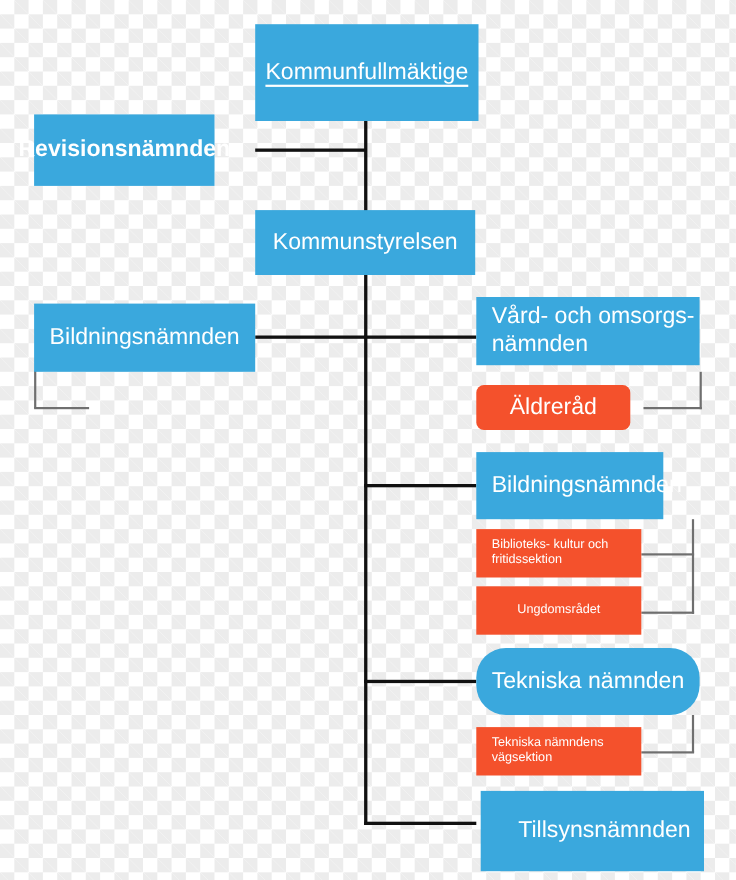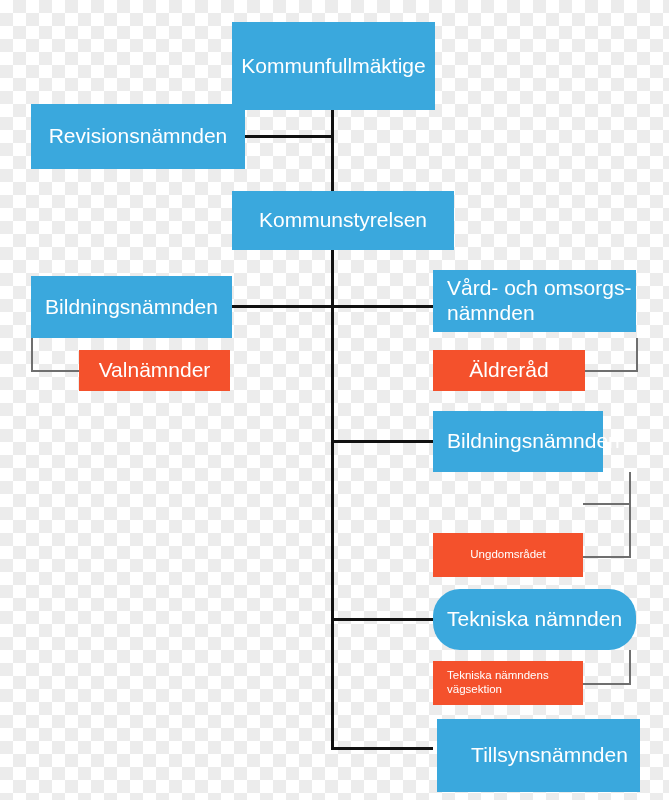--- a/index.html
+++ b/index.html
@@ -47,7 +47,7 @@
   .node .pad-l { padding-left: 14px; }
   .node .pad-c { padding: 0 10px; }
 
-  .underlined { text-underline-offset: 5px; text-decoration-thickness: 2px; }
+  .underlined { text-decoration: underline; text-underline-offset: 5px; text-decoration-thickness: 2px; }
 
   
   .conn {

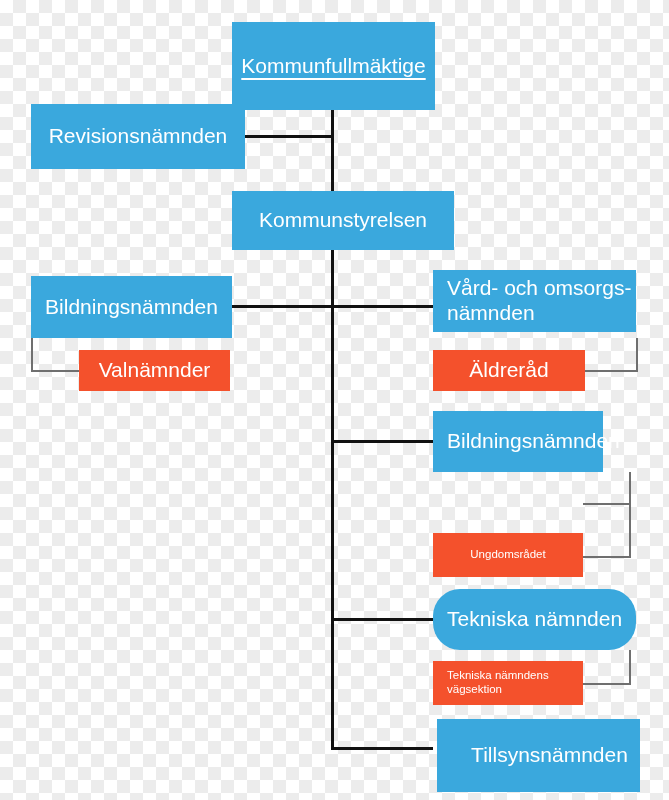--- a/index.html
+++ b/index.html
@@ -99,7 +99,7 @@
     <span class="pad-c underlined">Kommunfullmäktige</span>
   </div>
 
-  <div class="node blue big center" style="left:31px; top:104px; width:214px; height:65px;">
+  <div class="node blue big center" style="left:31px; top:104px; width:164px; height:65px;font-weight:bold;">
     <span class="pad-c">Revisionsnämnden</span>
   </div>
 

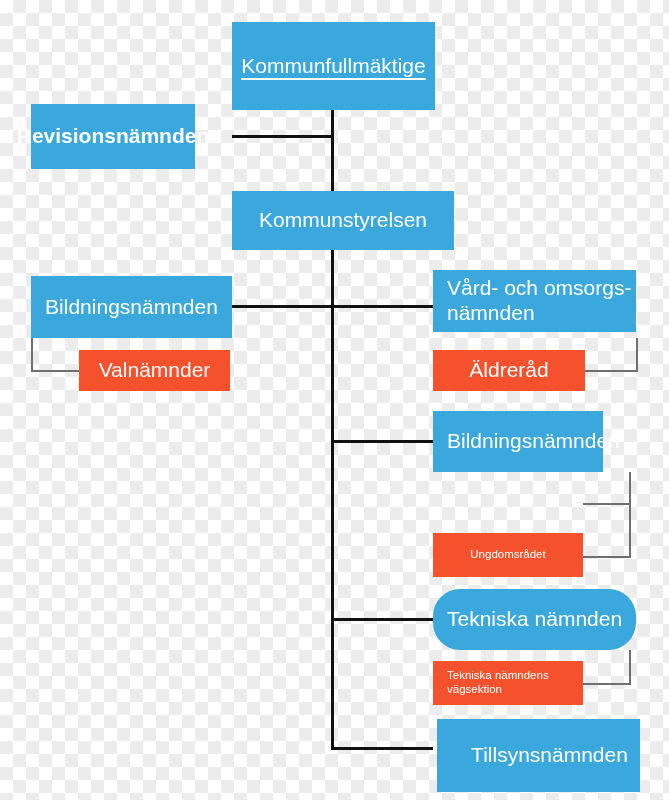--- a/index.html
+++ b/index.html
@@ -103,7 +103,7 @@
     <span class="pad-c">Revisionsnämnden</span>
   </div>
 
-  <div class="node blue big center" style="left:232px; top:191px; width:222px; height:59px;">
+  <div class="node blue big center" style="left:232px; top:191px; width:200px; height:59px;">
     <span class="pad-c">Kommunstyrelsen</span>
   </div>
 

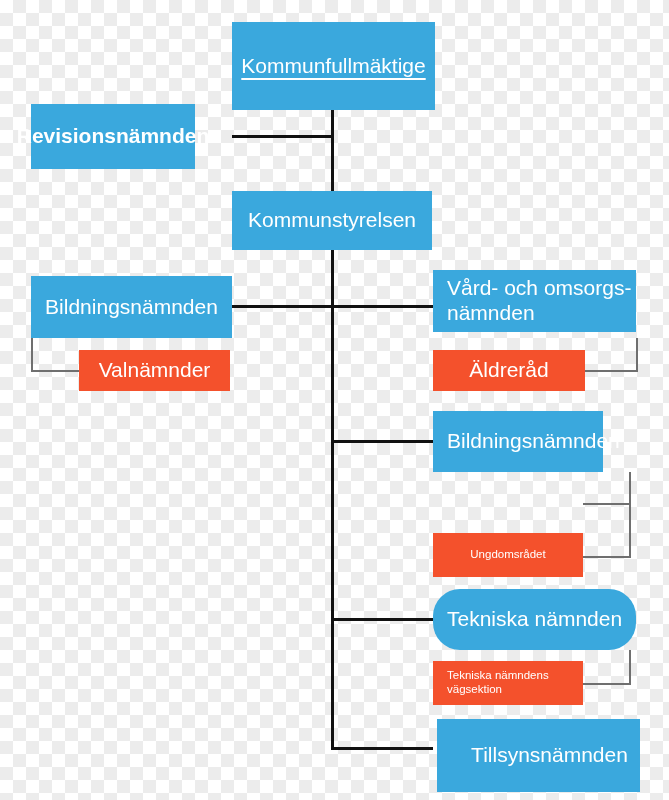--- a/index.html
+++ b/index.html
@@ -111,9 +111,6 @@
     <span class="pad-c">Bildningsnämnden</span>
   </div>
 
-  <div class="node orange big center" style="left:79px; top:350px; width:151px; height:41px;">
-    <span class="pad-c">Valnämnder</span>
-  </div>
 
   <div class="node blue big left" style="left:433px; top:270px; width:203px; height:62px;">
     <span class="pad-l">Vård- och omsorgs-

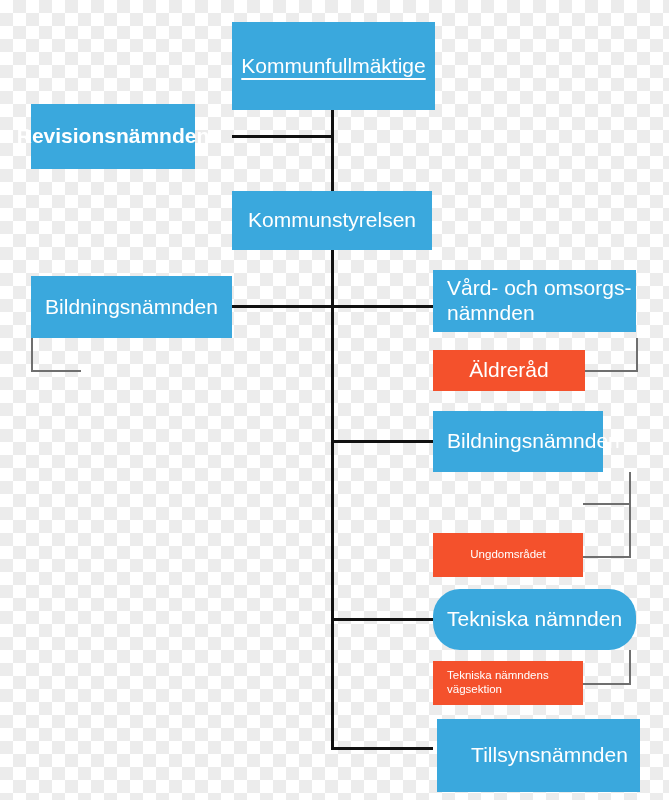--- a/index.html
+++ b/index.html
@@ -117,7 +117,7 @@
 nämnden</span>
   </div>
 
-  <div class="node orange big center" style="left:433px; top:350px; width:152px; height:41px;">
+  <div class="node orange big center" style="left:433px; top:350px; width:140px; height:41px;border-radius:7px;">
     <span class="pad-c">Äldreråd</span>
   </div>
 

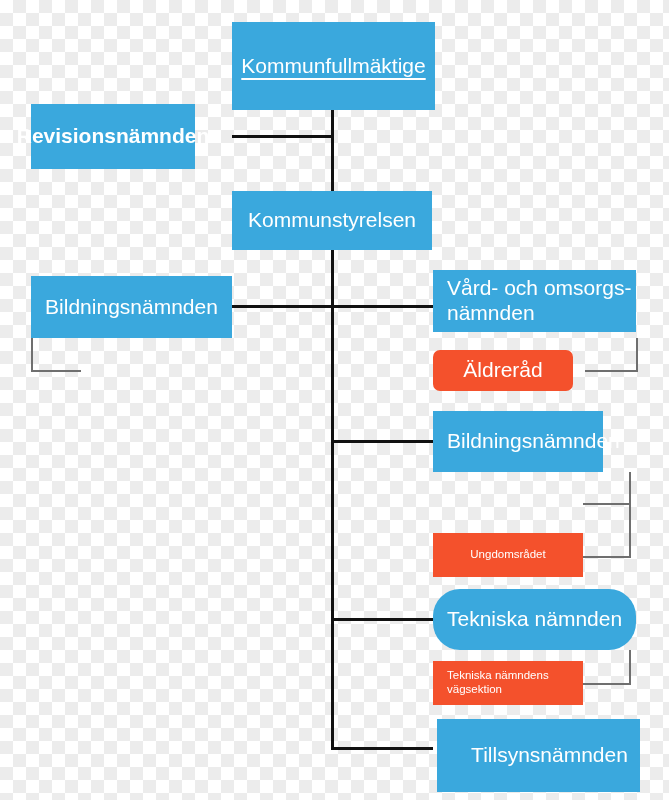--- a/index.html
+++ b/index.html
@@ -125,6 +125,10 @@
     <span class="pad-l">Bildningsnämnden</span>
   </div>
 
+  <div class="node orange small left" style="left:433px; top:481px; width:150px; height:44px;">
+    <span class="pad-l">Biblioteks- kultur och
+fritidssektion</span>
+  </div>
 
   <div class="node orange small center" style="left:433px; top:533px; width:150px; height:44px;">
     <span class="pad-c">Ungdomsrådet</span>

